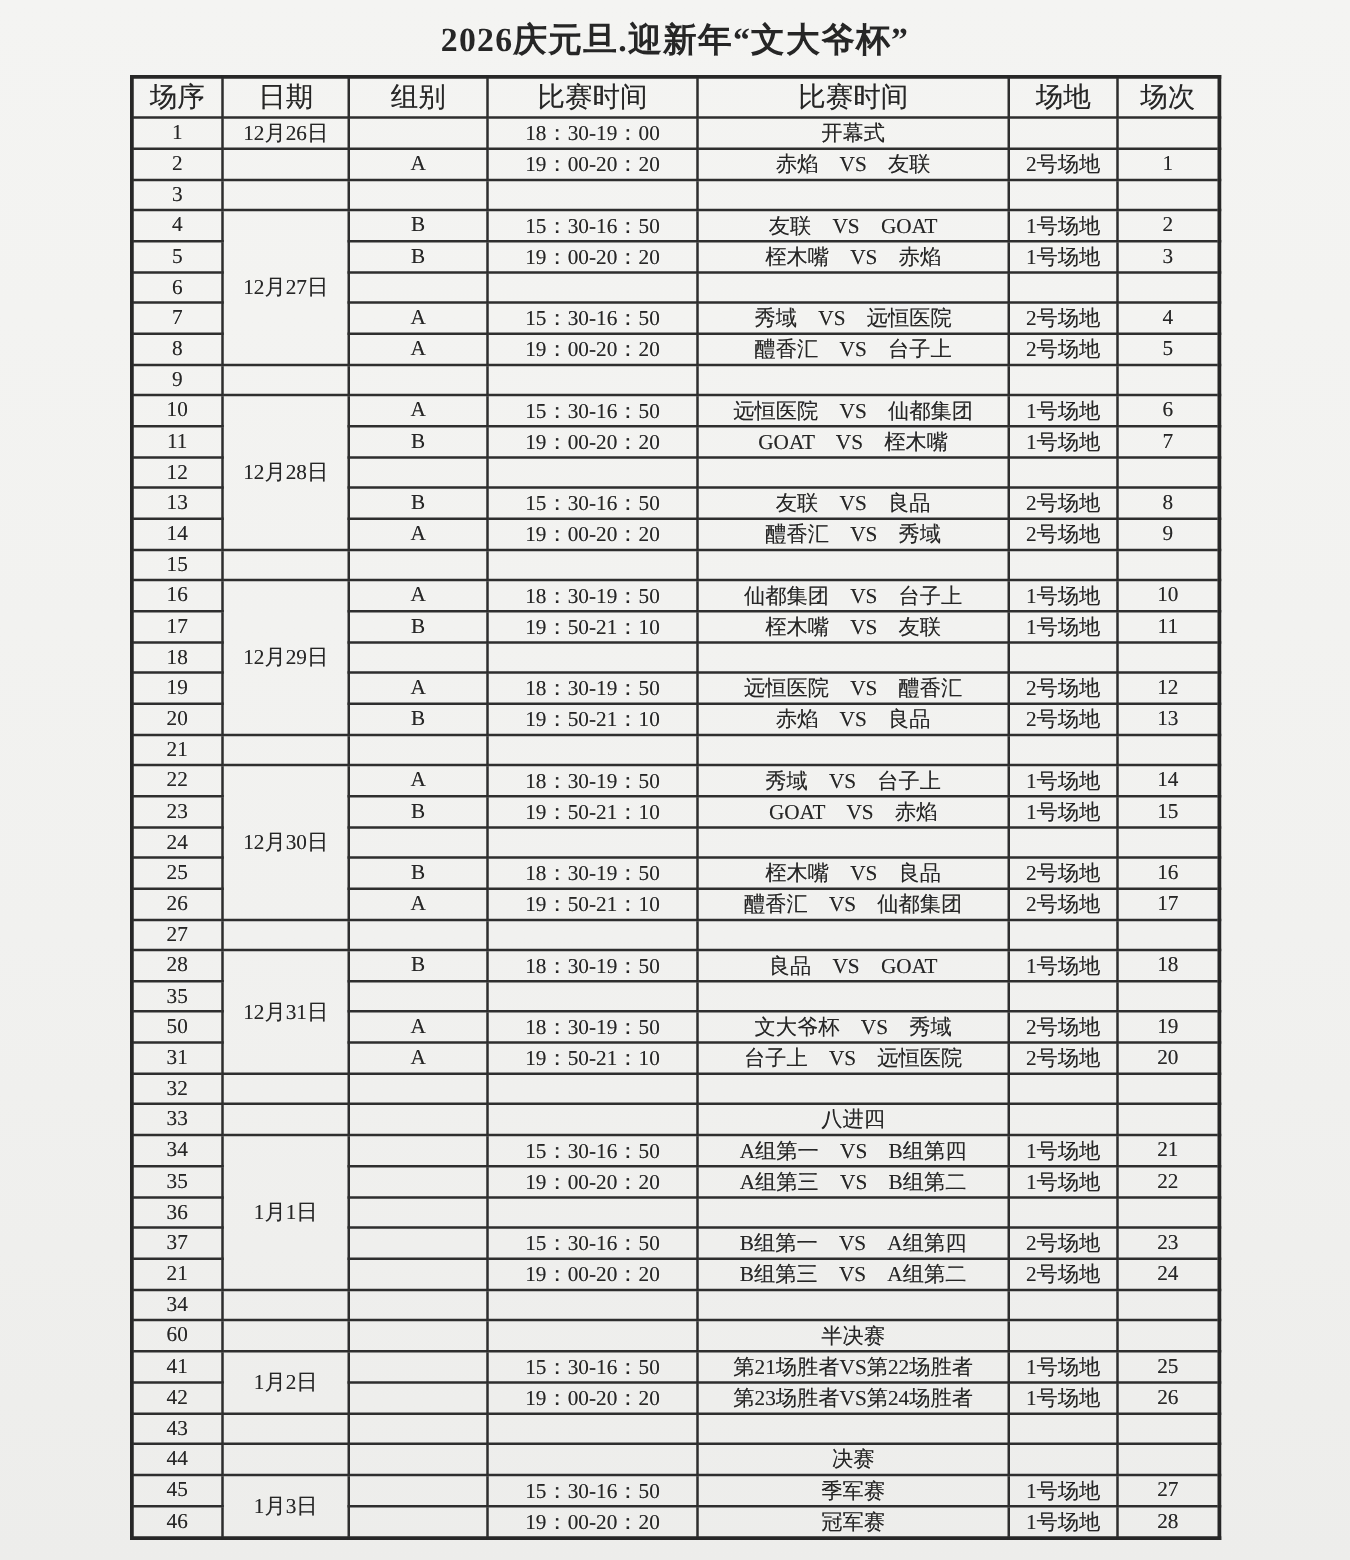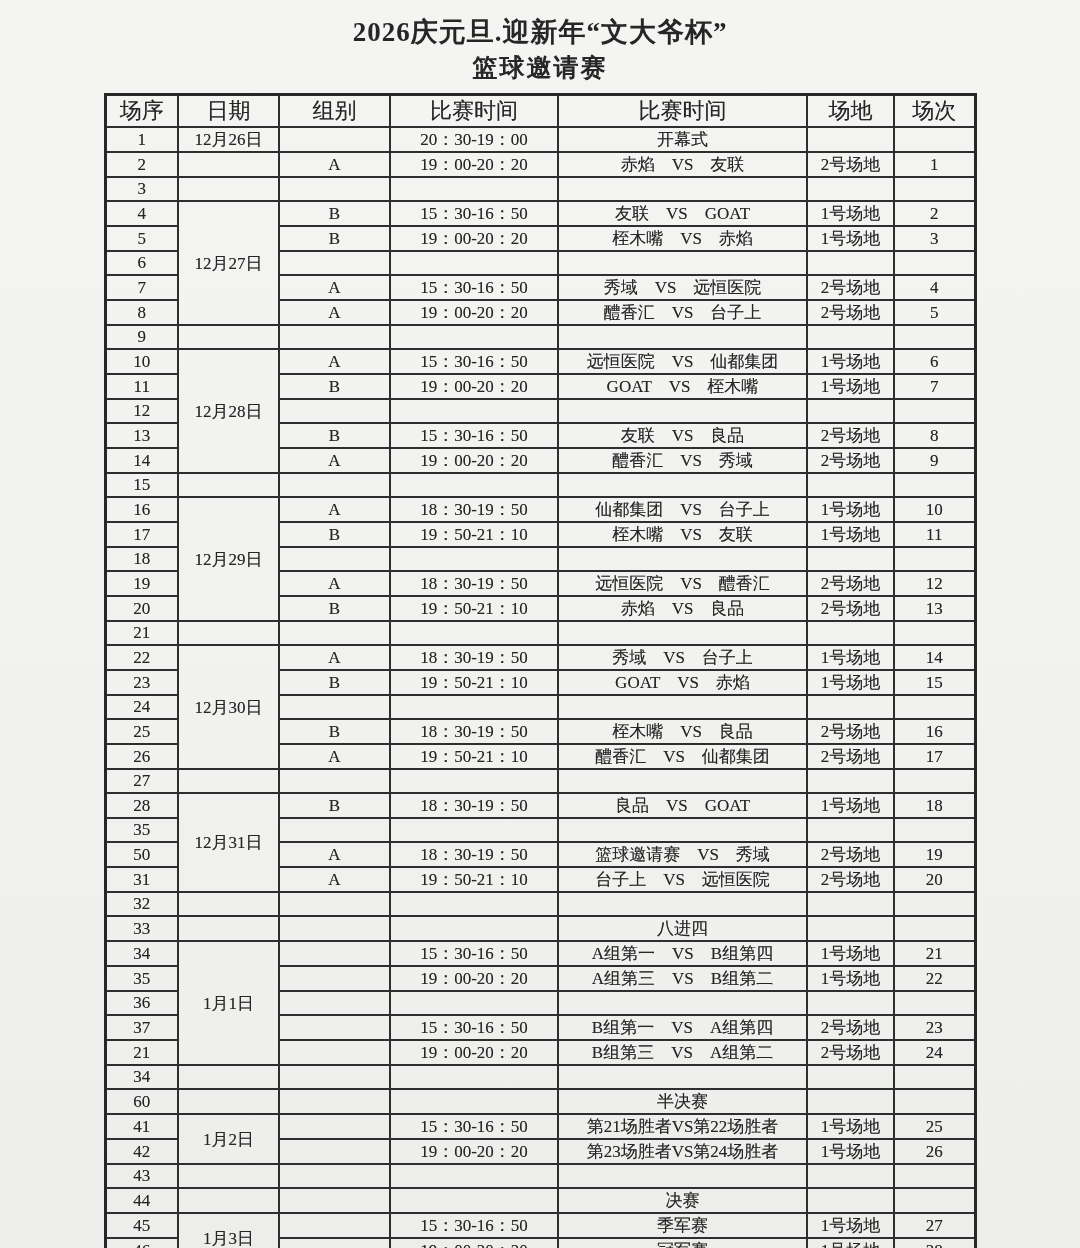--- a/index.html
+++ b/index.html
@@ -76,7 +76,6 @@
 <div class="page">
   <div class="title-block">
     <div class="title-line1">2026庆元旦.迎新年“文大爷杯”</div>
-    <div class="title-line2">篮球邀请赛</div>
   </div>
 
   <table class="schedule">

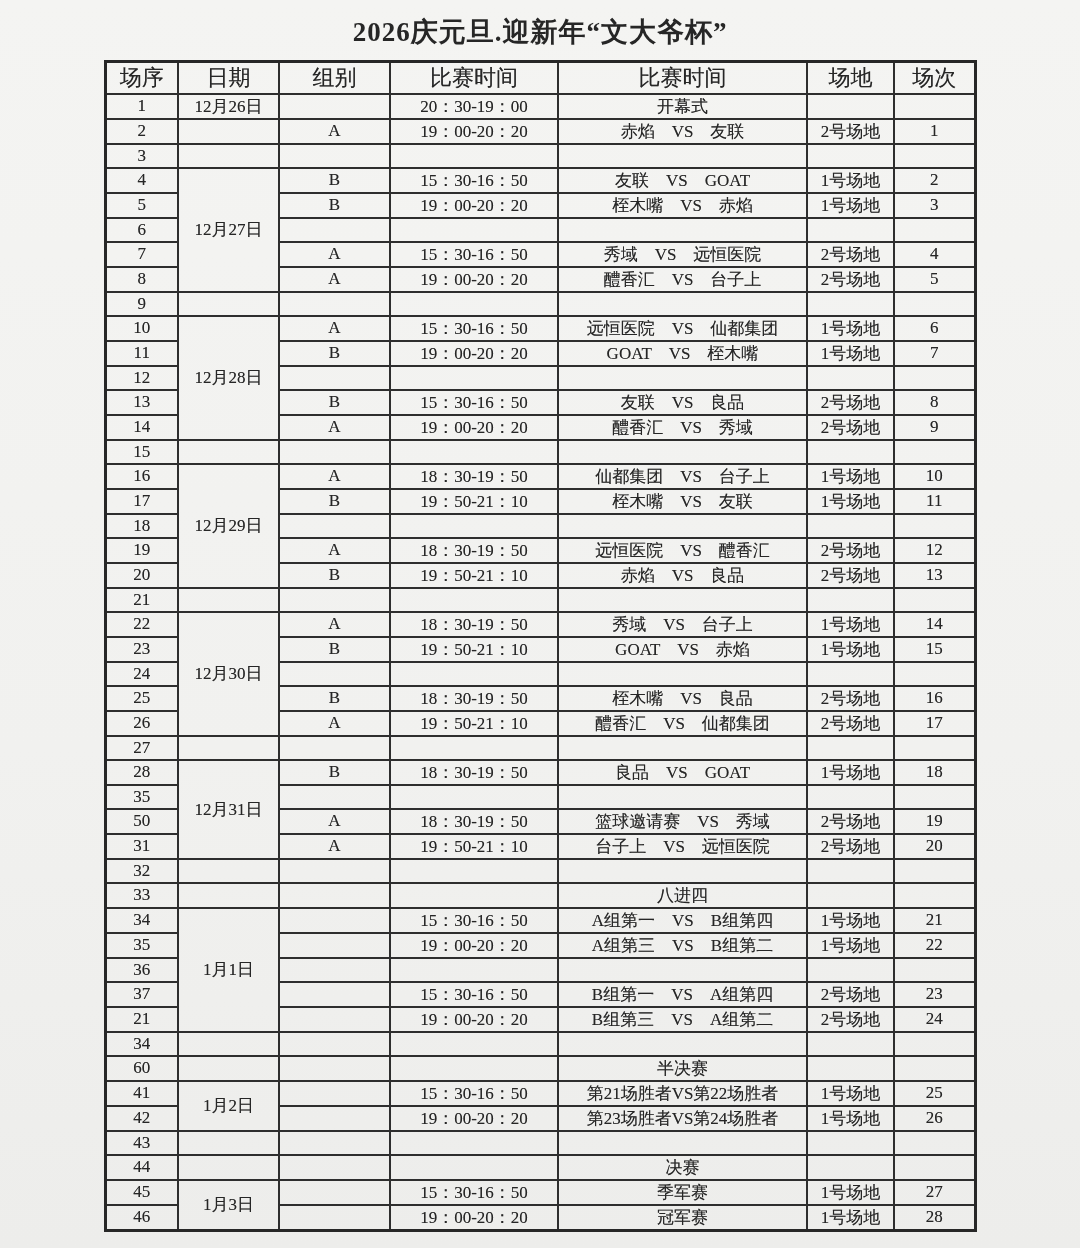--- a/index.html
+++ b/index.html
@@ -104,7 +104,7 @@
           <td class="seq-cell">1</td>
           <td class="date-cell">12月26日</td>
           <td class="group-cell"></td>
-          <td class="time-cell">20：30-19：00</td>
+          <td class="time-cell">18：30-19：00</td>
           <td class="teams-cell">开幕式</td>
           <td class="venue-cell"></td>
           <td class="match-cell"></td>

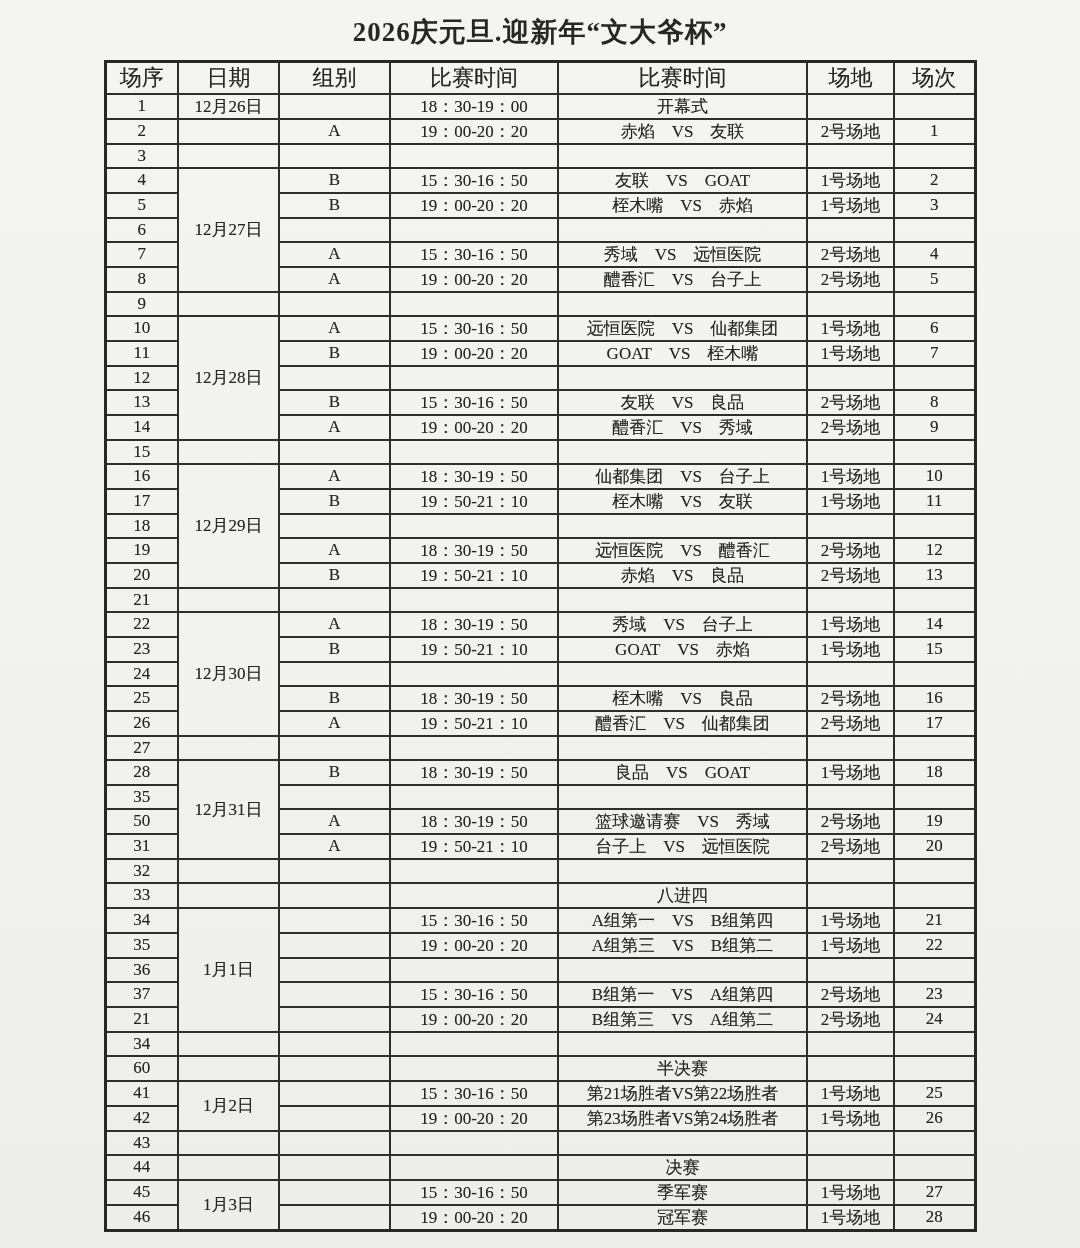--- a/index.html
+++ b/index.html
@@ -348,7 +348,7 @@
           <td class="seq-cell">50</td>
           <td class="group-cell">A</td>
           <td class="time-cell">18：30-19：50</td>
-          <td class="teams-cell">篮球邀请赛　VS　秀域</td>
+          <td class="teams-cell">文大爷杯　VS　秀域</td>
           <td class="venue-cell">2号场地</td>
           <td class="match-cell">19</td>
         </tr>

